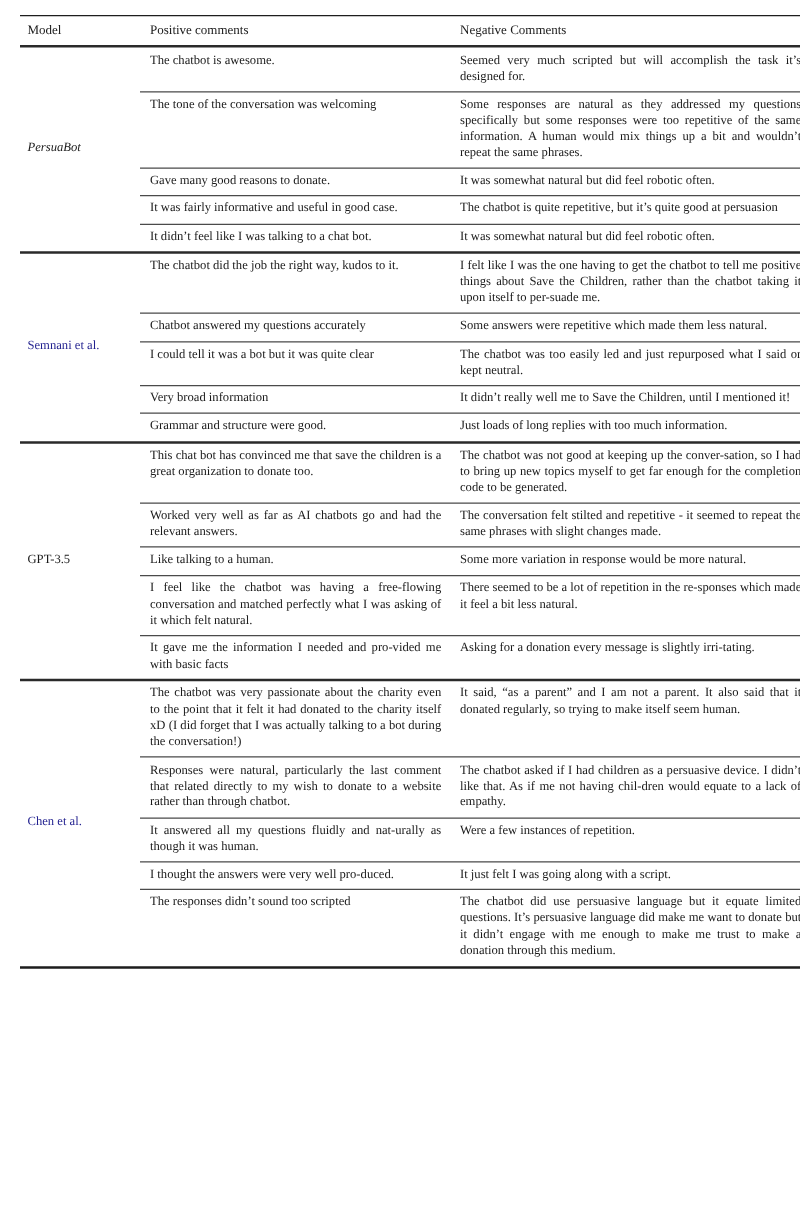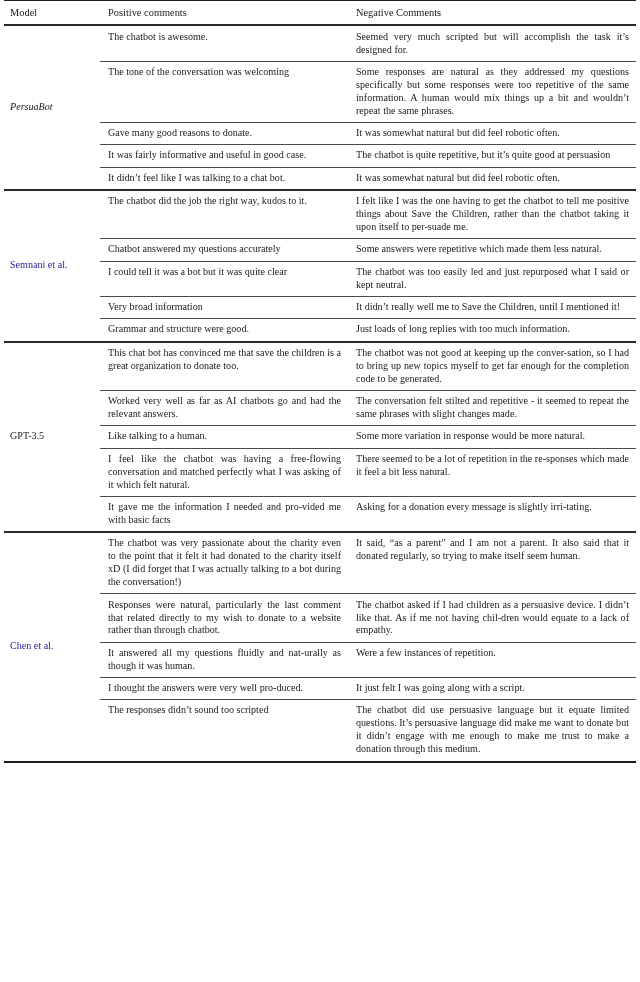--- a/index.html
+++ b/index.html
@@ -19,7 +19,7 @@
     position: relative;
     width: 520px;
     box-sizing: border-box;
-    padding: 0;
+    padding: 12px;
   }
 
   table.papertable {

